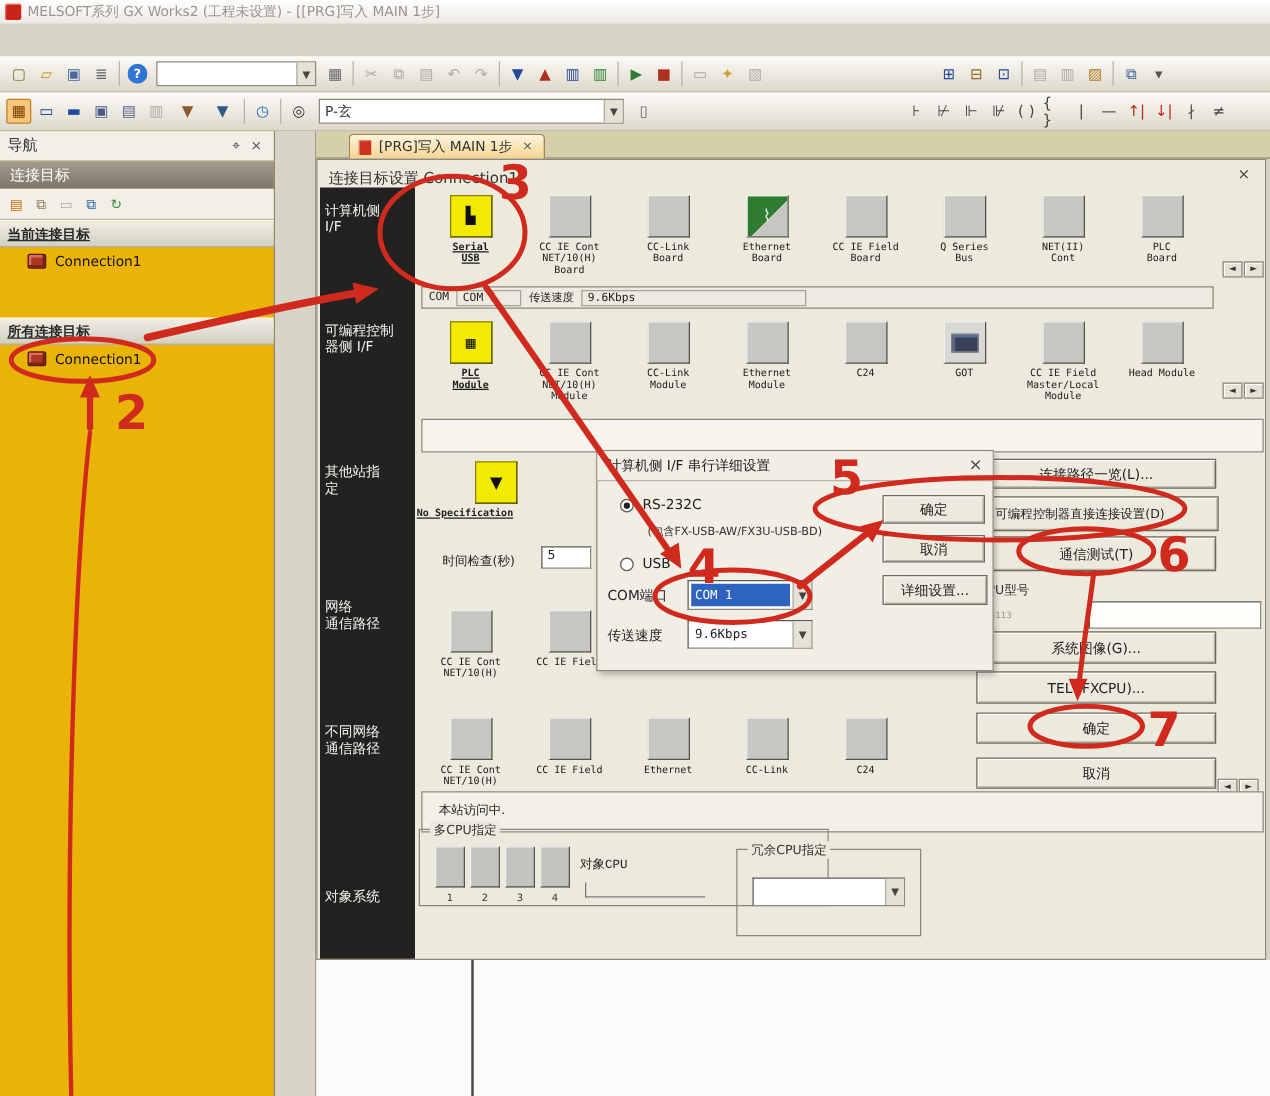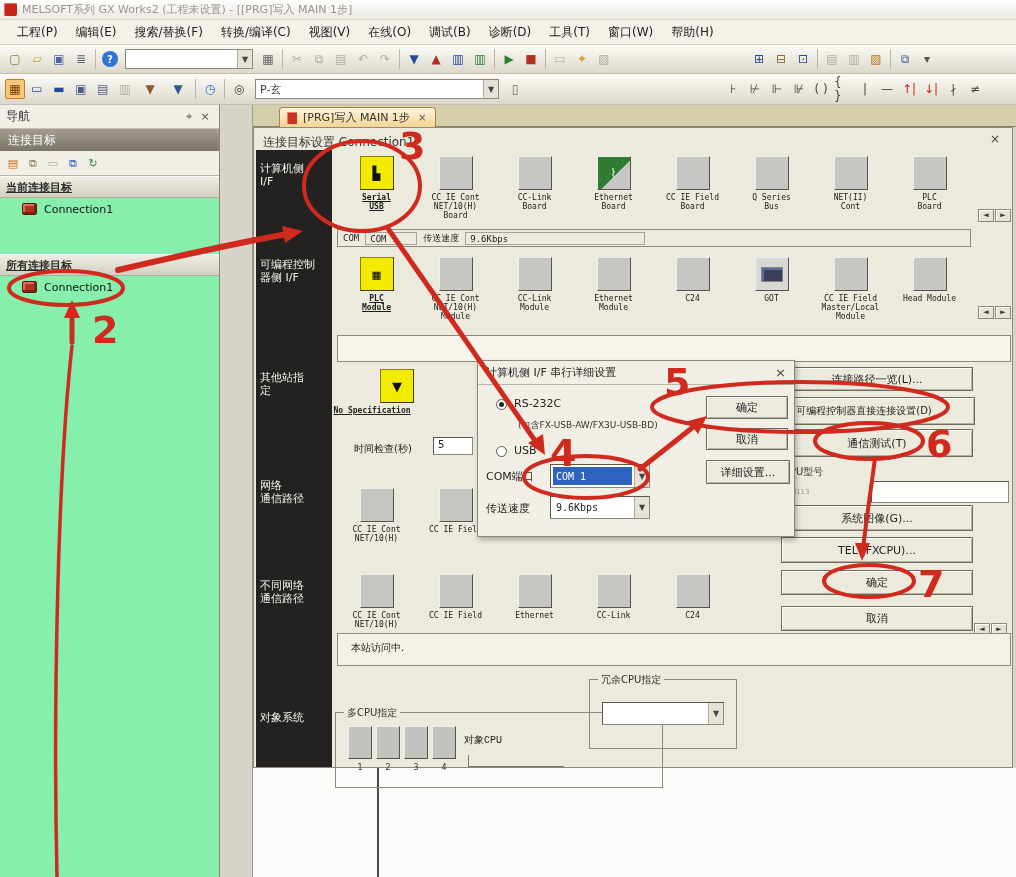--- a/index.html
+++ b/index.html
@@ -133,19 +133,6 @@
     <span>MELSOFT系列 GX Works2 (工程未设置) - [[PRG]写入 MAIN 1步]</span>
   </div>
 
-  <div class="abs menubar">
-      <span class="mitem">工程(P)</span>
-      <span class="mitem">编辑(E)</span>
-      <span class="mitem">搜索/替换(F)</span>
-      <span class="mitem">转换/编译(C)</span>
-      <span class="mitem">视图(V)</span>
-      <span class="mitem">在线(O)</span>
-      <span class="mitem">调试(B)</span>
-      <span class="mitem">诊断(D)</span>
-      <span class="mitem">工具(T)</span>
-      <span class="mitem">窗口(W)</span>
-      <span class="mitem">帮助(H)</span>
-    </div>
 
   <div class="abs tb tb1">
     <div class="tbgroup">

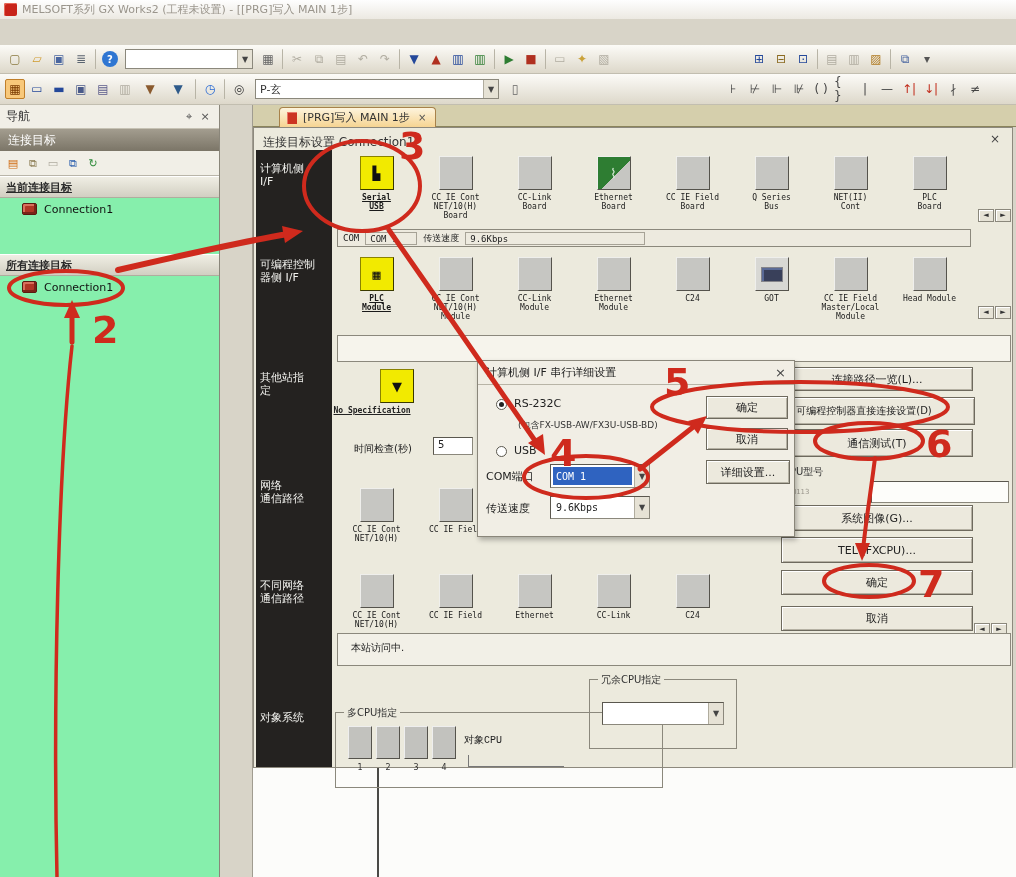--- a/index.html
+++ b/index.html
@@ -37,7 +37,7 @@
          display:flex;align-items:center;justify-content:center;font-size:8px;color:#444;}
 
   
-  .nav{left:0;top:105px;width:220px;height:772px;background:#86efac;border-right:1px solid #8a867a;}
+  .nav{left:0;top:105px;width:220px;height:772px;background:#eab308;border-right:1px solid #8a867a;}
   .nav-title{height:24px;background:#f1efe7;border-bottom:1px solid #c6c2b4;display:flex;align-items:center;
              padding:0 6px;font-size:12px;color:#333;}
   .nav-title .sp{flex:1;}

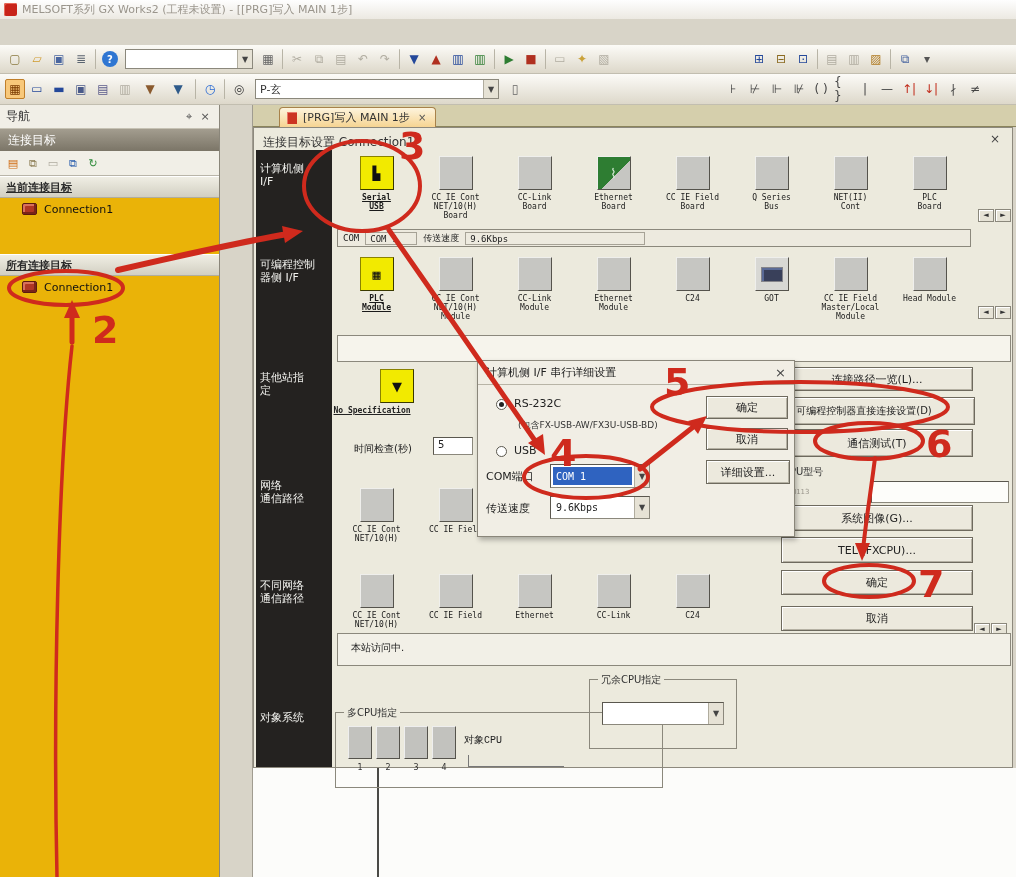--- a/index.html
+++ b/index.html
@@ -426,7 +426,7 @@
       <div style="padding:7px 0 0 13px;font-size:10px;">本站访问中.</div>
     </div>
 
-    <div class="groupbox" style="left:81px;top:584px;width:328px;height:76px;">
+    <div class="groupbox" style="left:81px;top:535px;width:328px;height:62px;">
       <span class="legend">多CPU指定</span>
       <div style="position:absolute;left:10px;top:13px;display:flex;">
           <div class="cpu-cell">

